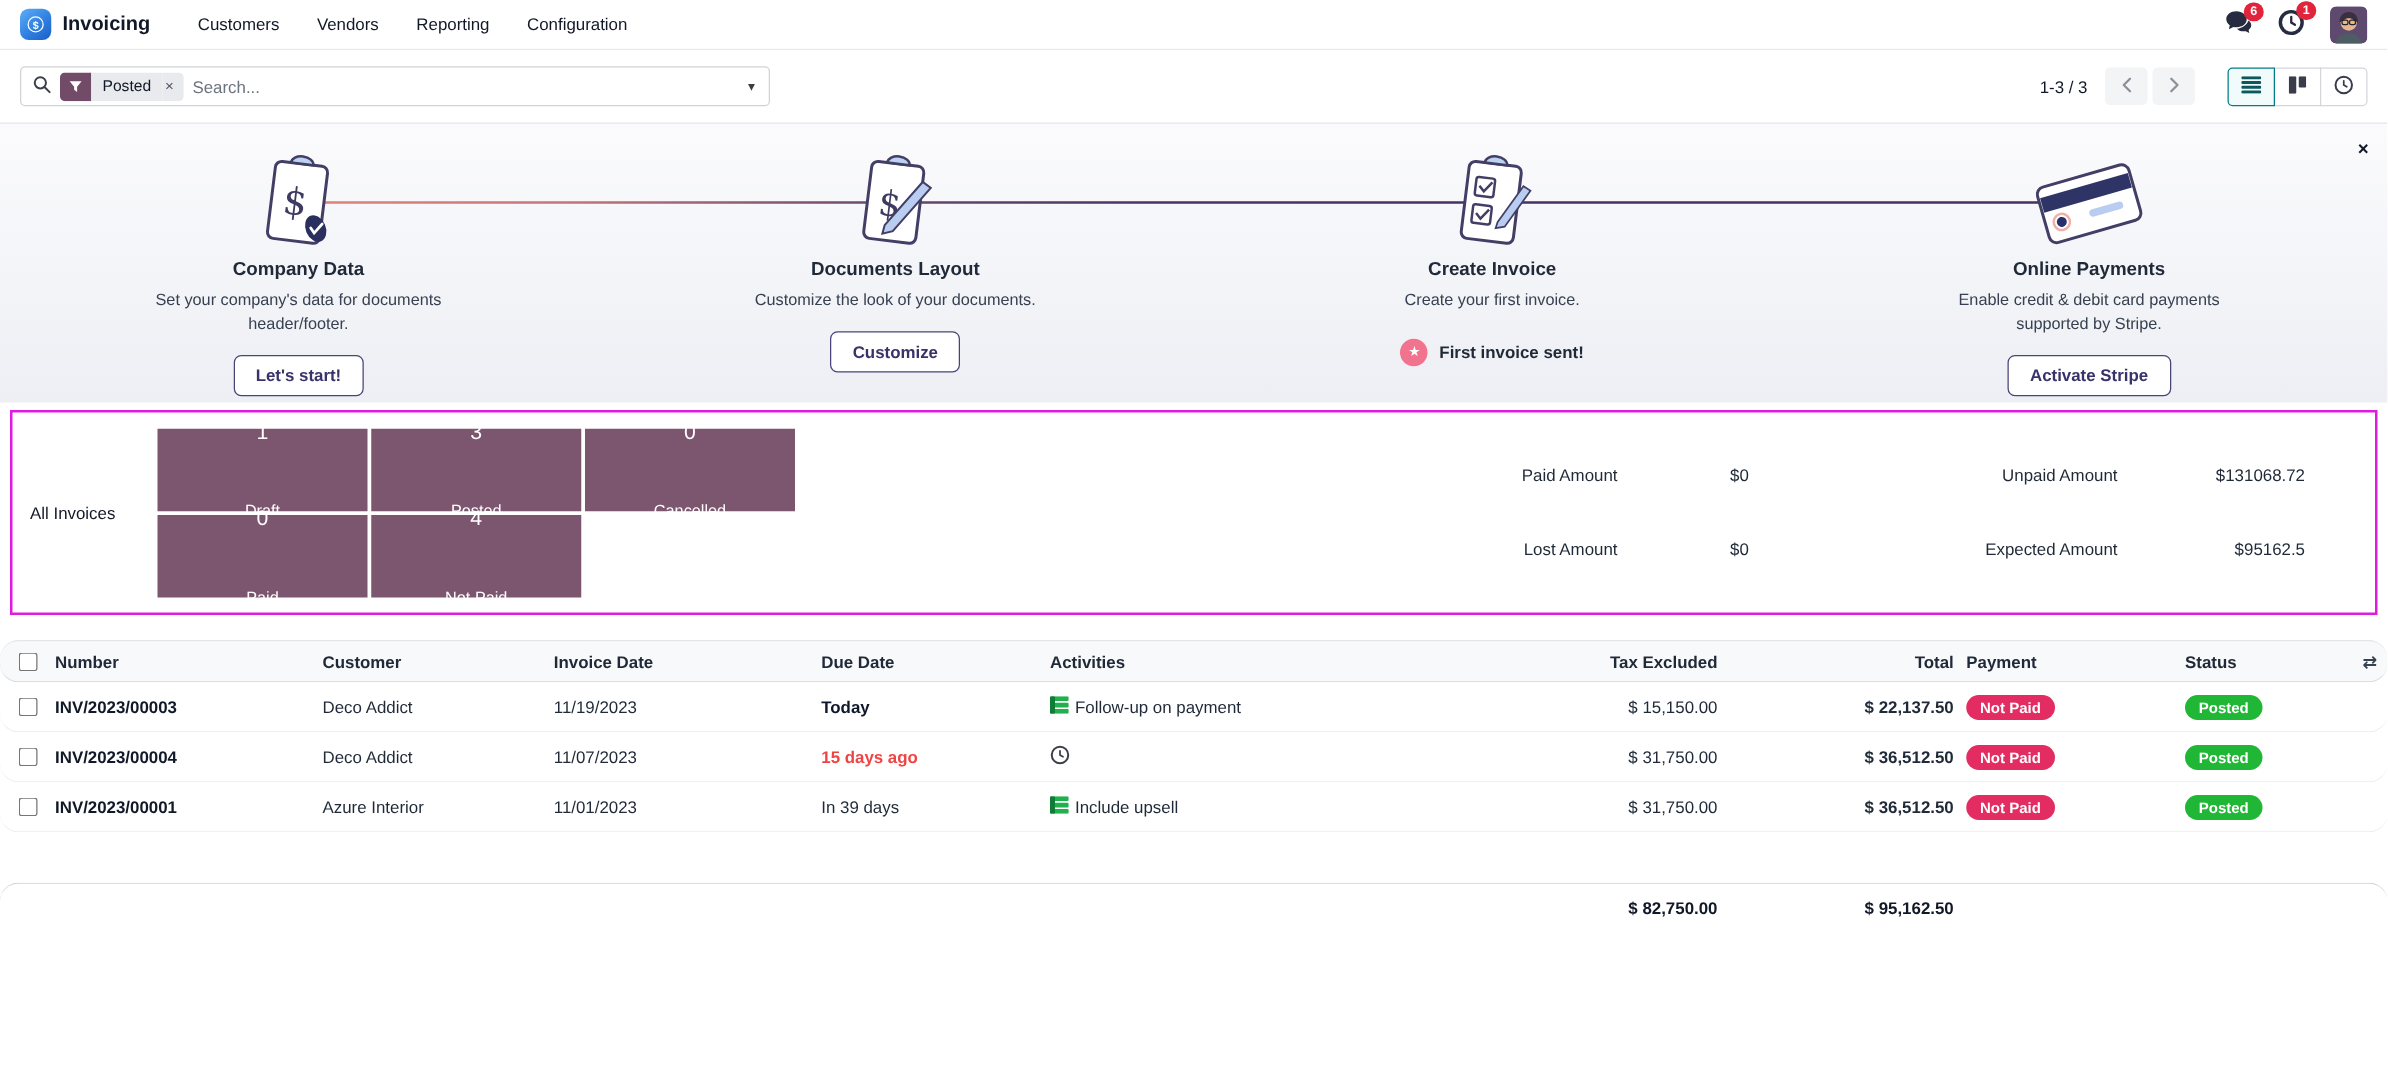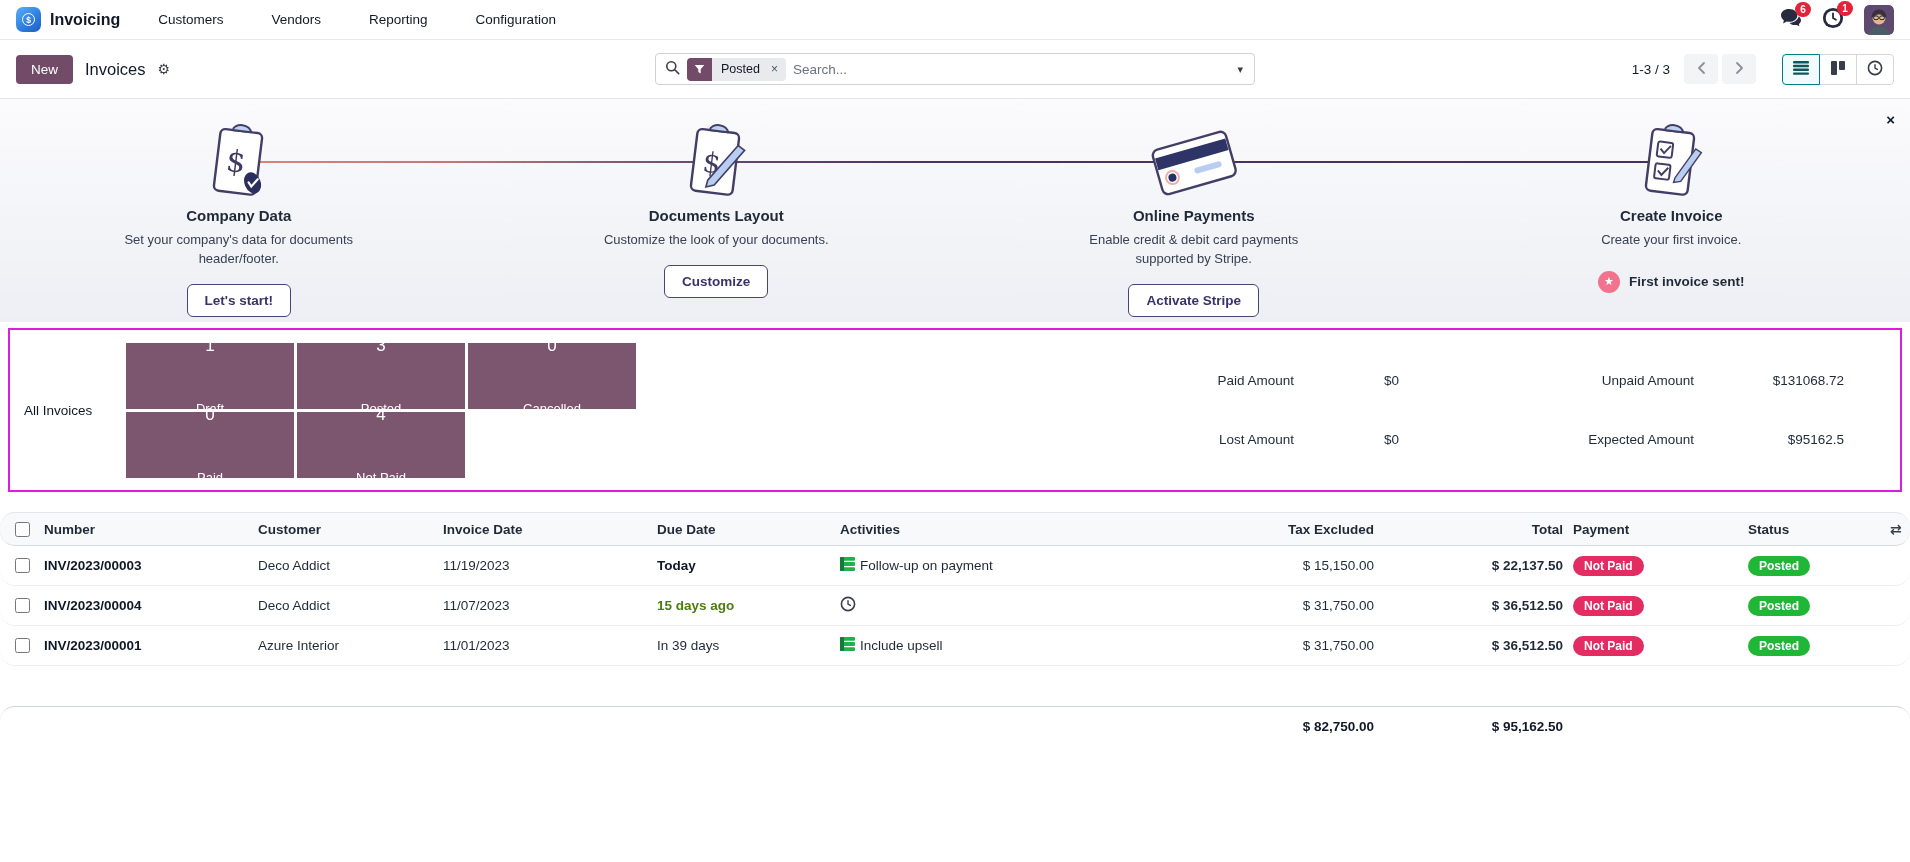--- a/index.html
+++ b/index.html
@@ -30,7 +30,7 @@
     display:flex; align-items:center; justify-content:center;
   }
   .app-name { font-size:16px; font-weight:700; color:#111827; }
-  .nav-menus { display:flex; align-items:center; margin-left:26px; gap:24px; }
+  .nav-menus { display:flex; align-items:center; margin-left:26px; gap:6px; }
   .nav-menu { padding: 4px 12px; font-size:13.5px; color:#111827; cursor:pointer; border-radius:4px; }
   .nav-right { margin-left:auto; display:flex; align-items:center; gap:20px; }
   .nav-icon-wrap { position:relative; cursor:pointer; display:flex; }

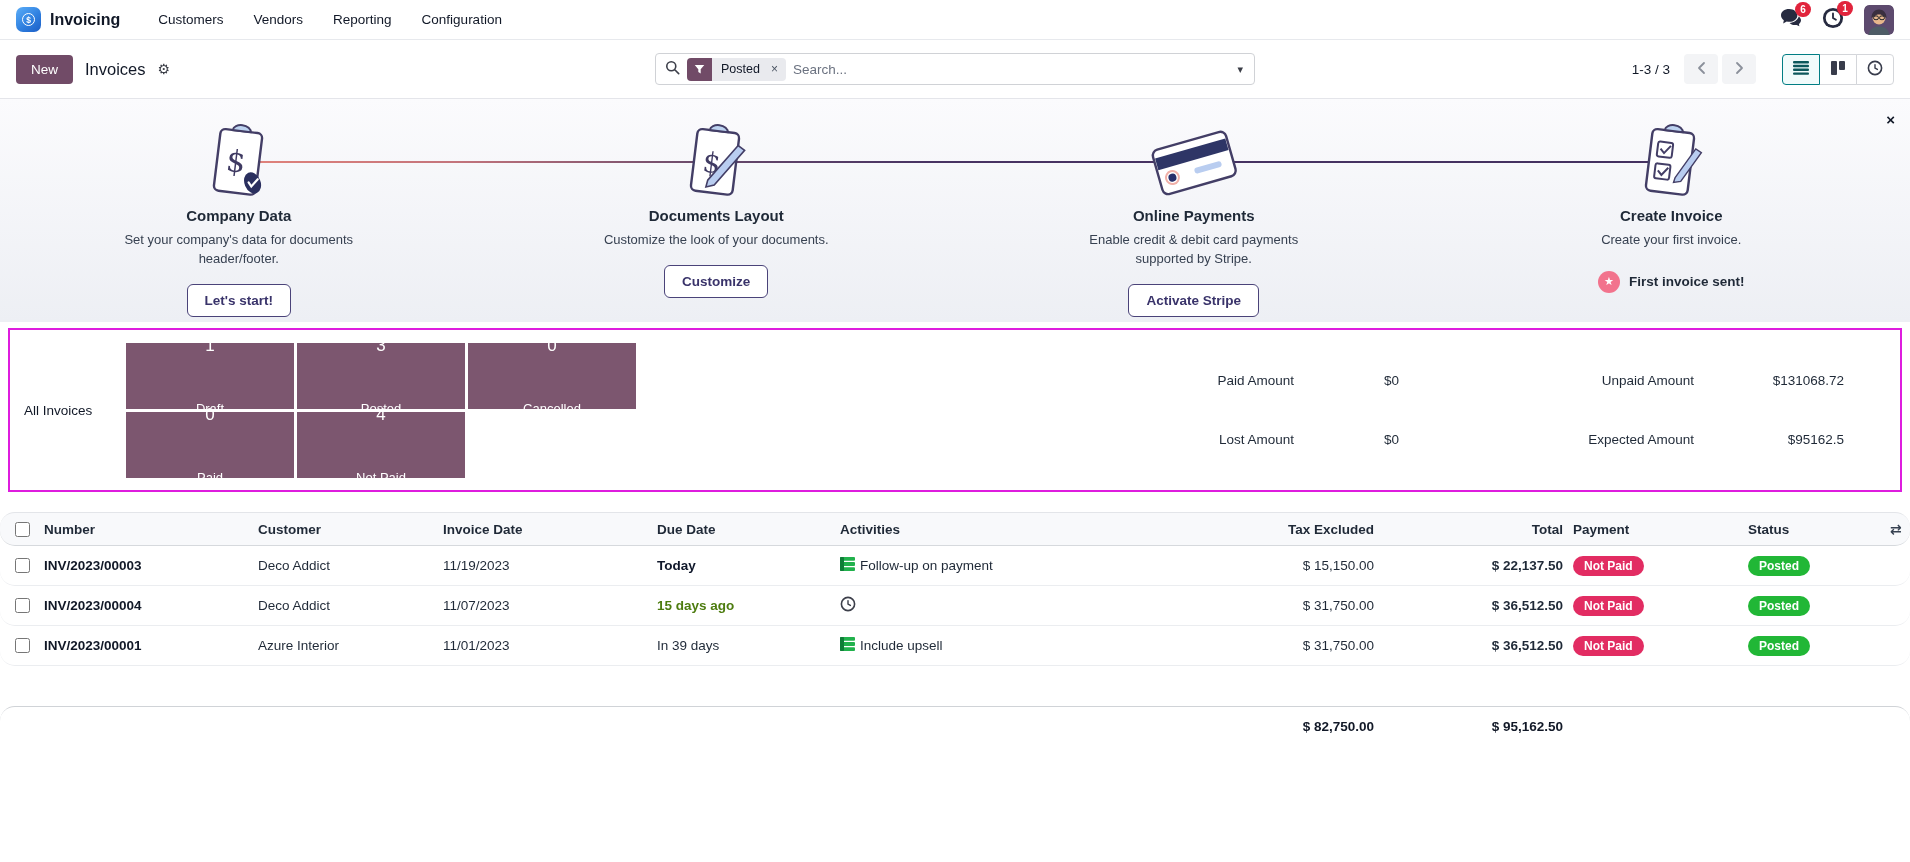--- a/index.html
+++ b/index.html
@@ -224,11 +224,6 @@
   </header>
 
   <div class="control">
-    <div class="control-left">
-      <button class="btn-new">New</button>
-      <span class="view-title">Invoices</span>
-      <span class="gear">⚙</span>
-    </div>
     <div class="searchbar">
       <span>
         <svg width="15" height="15" viewBox="0 0 16 16">

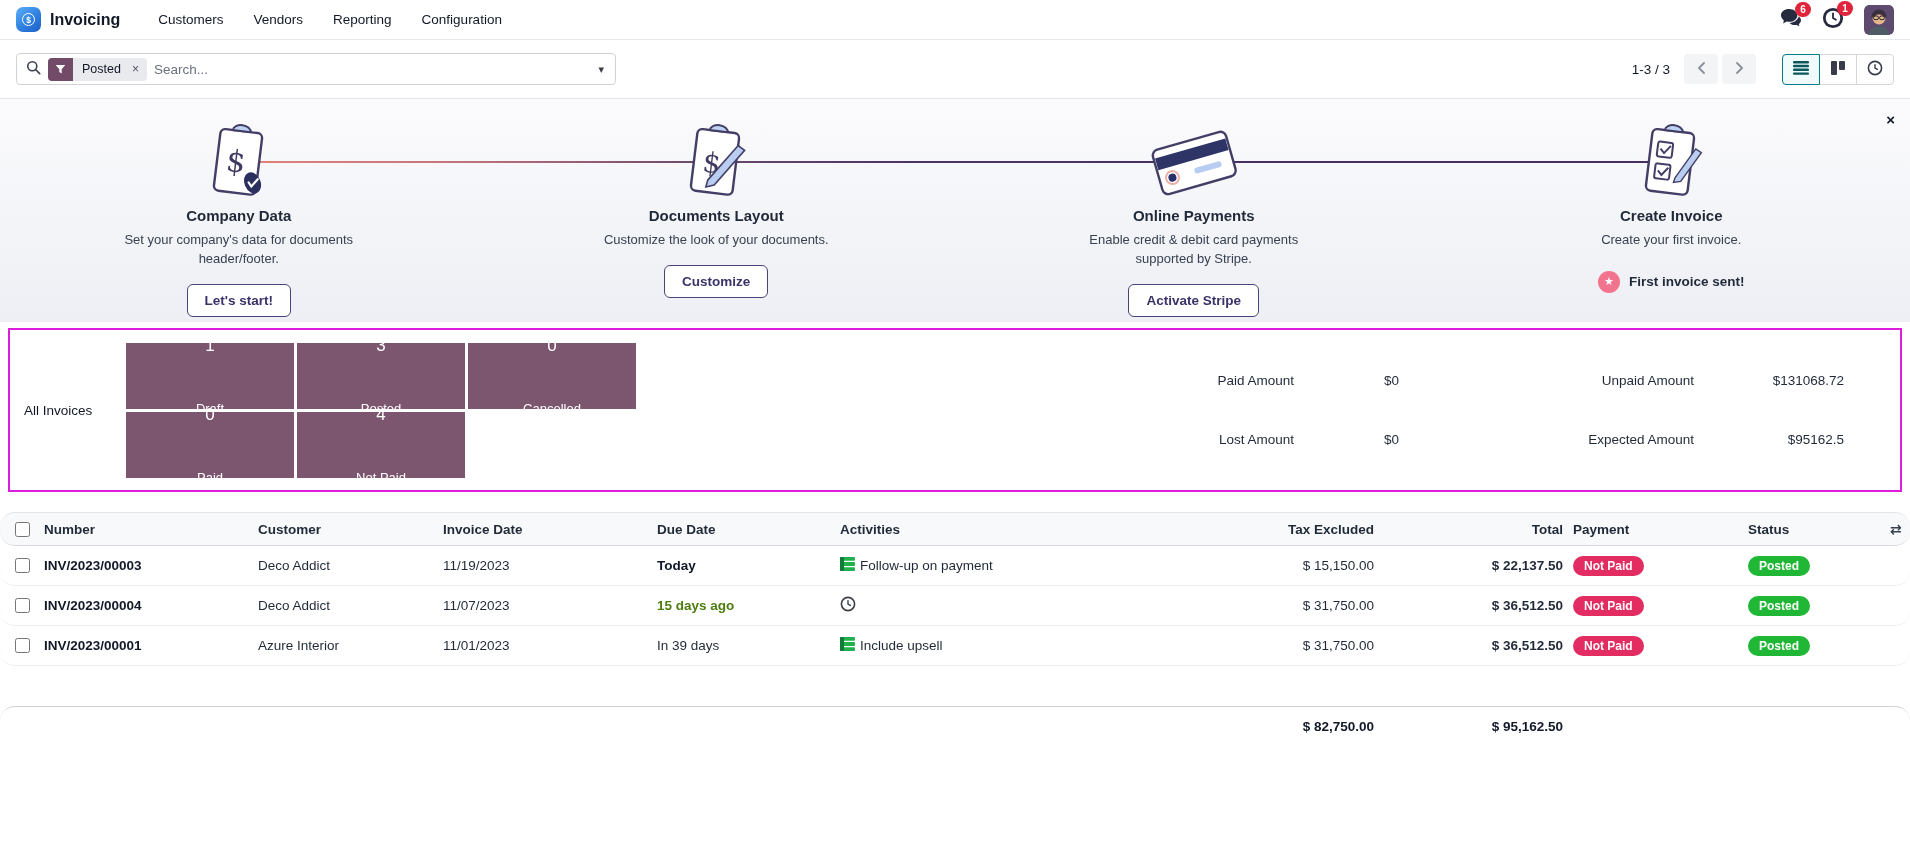--- a/index.html
+++ b/index.html
@@ -327,25 +327,6 @@
 
     <div class="ob-step">
       <div class="ob-icon">
-        <svg width="92" height="76" viewBox="0 0 92 76">
-            <g transform="rotate(-16 46 38)">
-              <rect x="8" y="16" width="76" height="46" rx="6" fill="#fff" stroke="#433e66" stroke-width="2.4"></rect>
-              <rect x="9.5" y="24" width="73" height="12" fill="#2e3566"></rect>
-              <rect x="44" y="44" width="28" height="6" rx="3" fill="#b9cdf0"></rect>
-              <circle cx="21" cy="47" r="4" fill="#28306b"></circle>
-              <circle cx="21" cy="47" r="6.5" fill="none" stroke="#f0b0a8" stroke-width="2"></circle>
-            </g>
-          </svg>
-      </div>
-      <div class="ob-title">Online Payments</div>
-      <div class="ob-desc">Enable credit &amp; debit card payments supported by Stripe.</div>
-      <div class="ob-action">
-          <button class="ob-btn">Activate Stripe</button>
-        </div>
-    </div>
-
-    <div class="ob-step">
-      <div class="ob-icon">
         <svg width="72" height="86" viewBox="0 0 72 86">
             <g transform="rotate(7 36 43)">
               <rect x="14" y="12" width="42" height="62" rx="5" fill="#fff" stroke="#433e66" stroke-width="2.4"></rect>
@@ -366,6 +347,25 @@
           <span>First invoice sent!</span>
         </span>
       </div>
+    </div>
+
+    <div class="ob-step">
+      <div class="ob-icon">
+        <svg width="92" height="76" viewBox="0 0 92 76">
+            <g transform="rotate(-16 46 38)">
+              <rect x="8" y="16" width="76" height="46" rx="6" fill="#fff" stroke="#433e66" stroke-width="2.4"></rect>
+              <rect x="9.5" y="24" width="73" height="12" fill="#2e3566"></rect>
+              <rect x="44" y="44" width="28" height="6" rx="3" fill="#b9cdf0"></rect>
+              <circle cx="21" cy="47" r="4" fill="#28306b"></circle>
+              <circle cx="21" cy="47" r="6.5" fill="none" stroke="#f0b0a8" stroke-width="2"></circle>
+            </g>
+          </svg>
+      </div>
+      <div class="ob-title">Online Payments</div>
+      <div class="ob-desc">Enable credit &amp; debit card payments supported by Stripe.</div>
+      <div class="ob-action">
+          <button class="ob-btn">Activate Stripe</button>
+        </div>
     </div>
   </section>
 

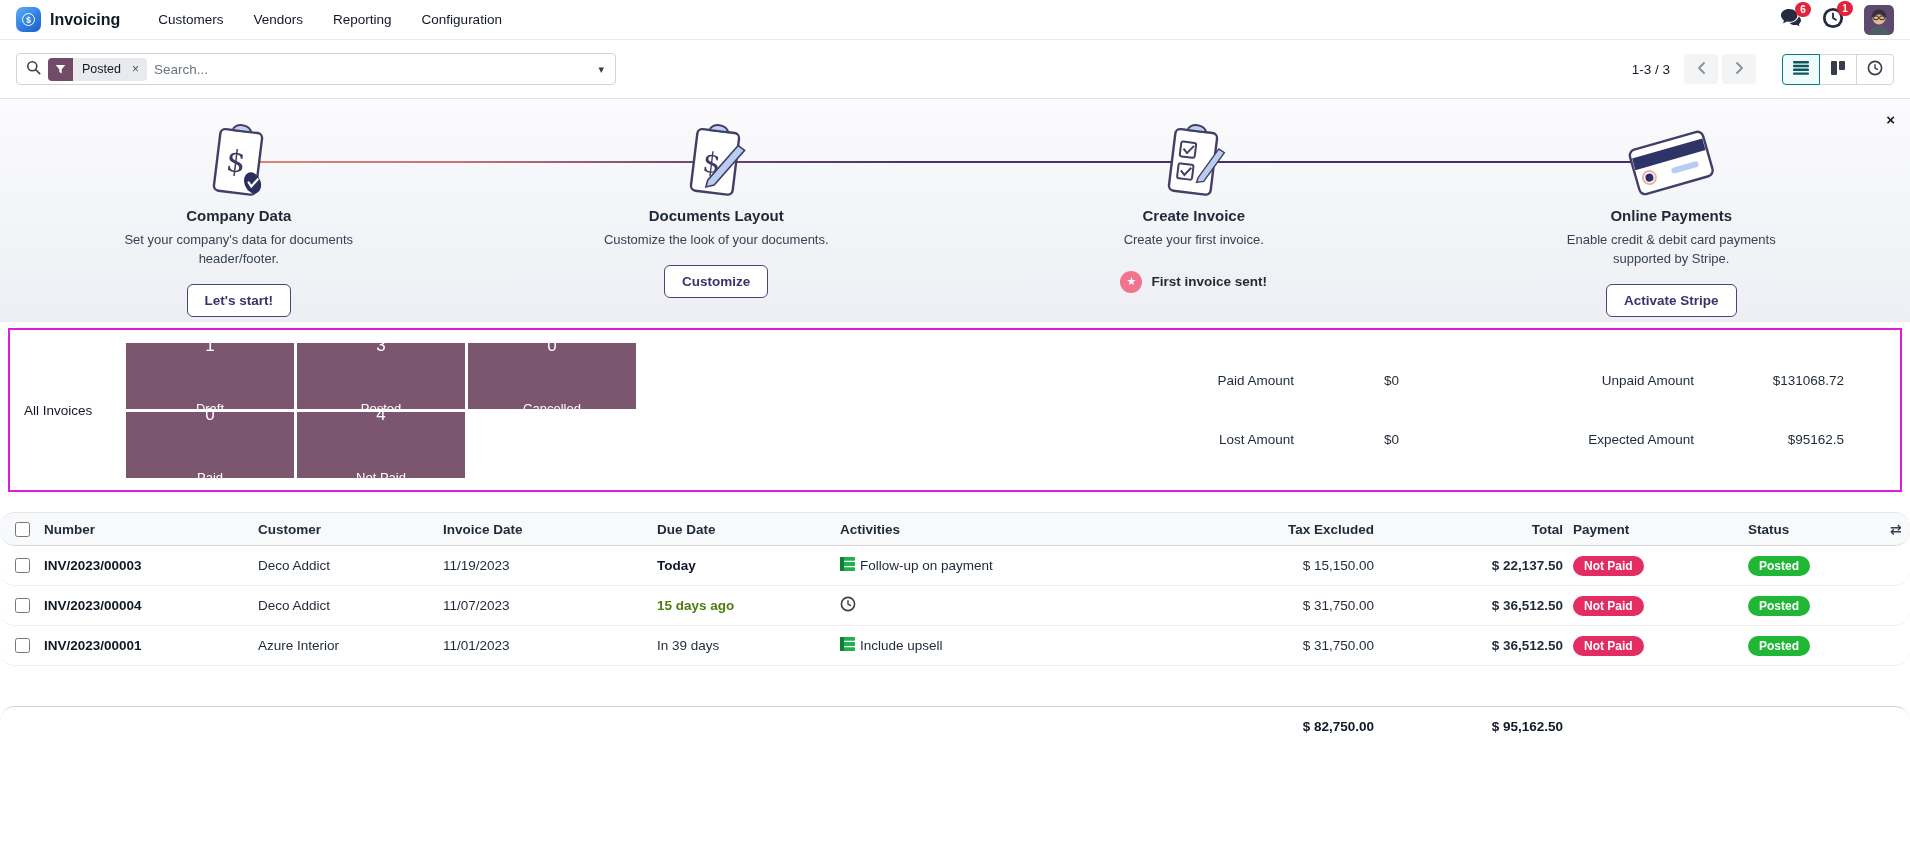--- a/index.html
+++ b/index.html
@@ -158,7 +158,7 @@
   .tbody-row .c-number { font-weight:600; color:#111827; }
   .tbody-row .c-total { font-weight:600; }
   .due-warning { color:#0f172a; font-weight:700; }
-  .due-danger { color:#4d7c0f; font-weight:700; }
+  .due-danger { color:#ef4444; font-weight:700; }
   .due-normal { color:#1f2937; }
   input[type=checkbox] { width:15px; height:15px; accent-color:#714B67; cursor:pointer; }
   .badge {

